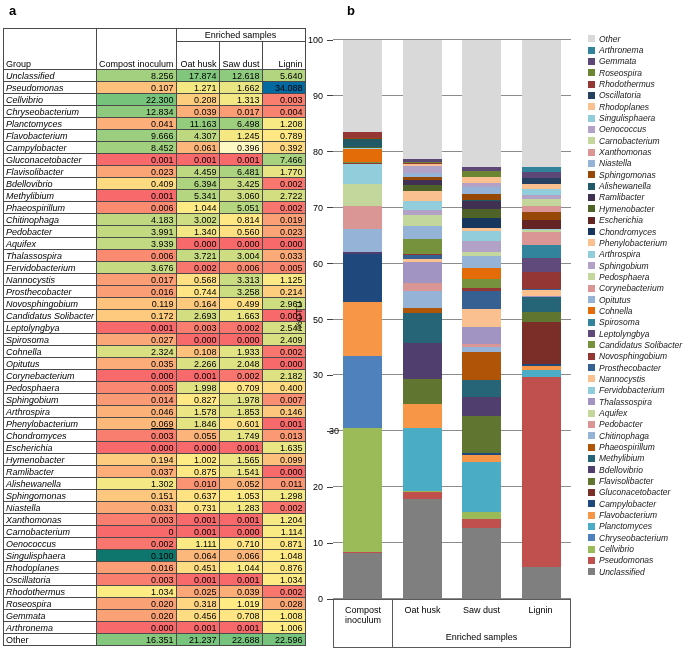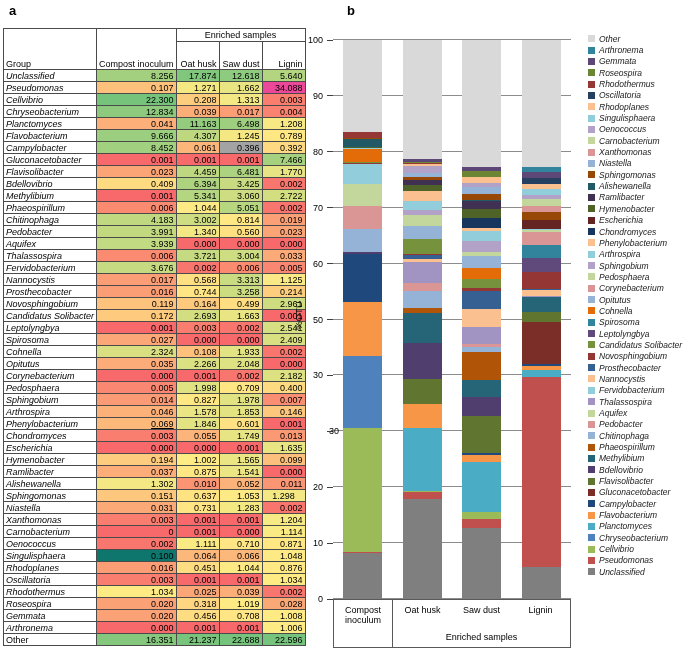--- a/index.html
+++ b/index.html
@@ -94,7 +94,7 @@
           <td class="v" style="background: rgb(253, 193, 124);">0.107</td>
           <td class="v" style="background: rgb(244, 232, 131);">1.271</td>
           <td class="v" style="background: rgb(233, 229, 131);">1.662</td>
-          <td class="v" style="background: #ec4899;">34.088</td>
+          <td class="v" style="background: #0369a1;">34.088</td>
         </tr>
         <tr class="datarow">
           <td class="g it">Cellvibrio</td>

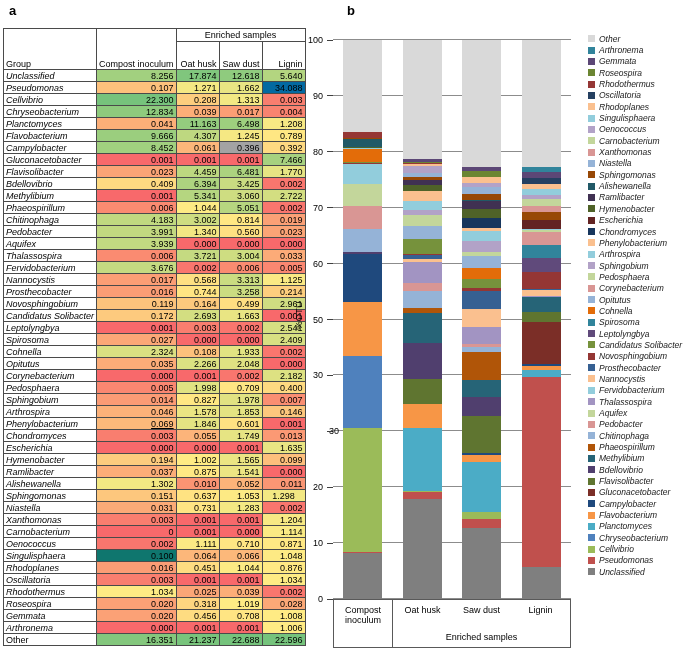--- a/index.html
+++ b/index.html
@@ -128,7 +128,7 @@
           <td class="g it">Campylobacter</td>
           <td class="v" style="background: rgb(161, 208, 127);">8.452</td>
           <td class="v" style="background: rgb(252, 182, 122);">0.061</td>
-          <td class="v" style="background: #a3a3a3;">0.396</td>
+          <td class="v" style="background: #fef9c3;">0.396</td>
           <td class="v" style="background: rgb(254, 217, 129);">0.392</td>
         </tr>
         <tr class="datarow">

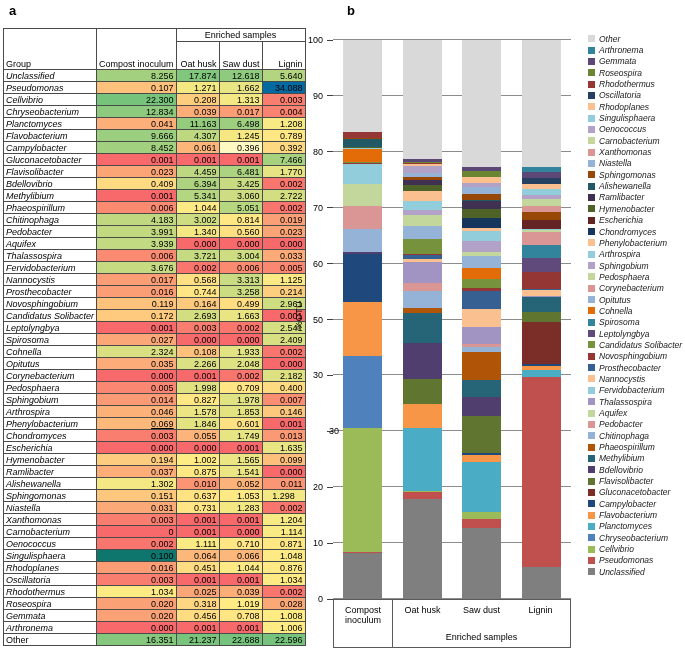--- a/index.html
+++ b/index.html
@@ -332,7 +332,7 @@
           <td class="v" style="background: rgb(253, 199, 125);">0.151</td>
           <td class="v" style="background: rgb(255, 227, 130);">0.637</td>
           <td class="v" style="background: rgb(253, 234, 132);">1.053</td>
-          <td class="v" style="background: rgb(243, 232, 131); text-align: center;">1.298</td>
+          <td class="v" style="background: rgb(243, 232, 131);">1.298</td>
         </tr>
         <tr class="datarow">
           <td class="g it">Niastella</td>

